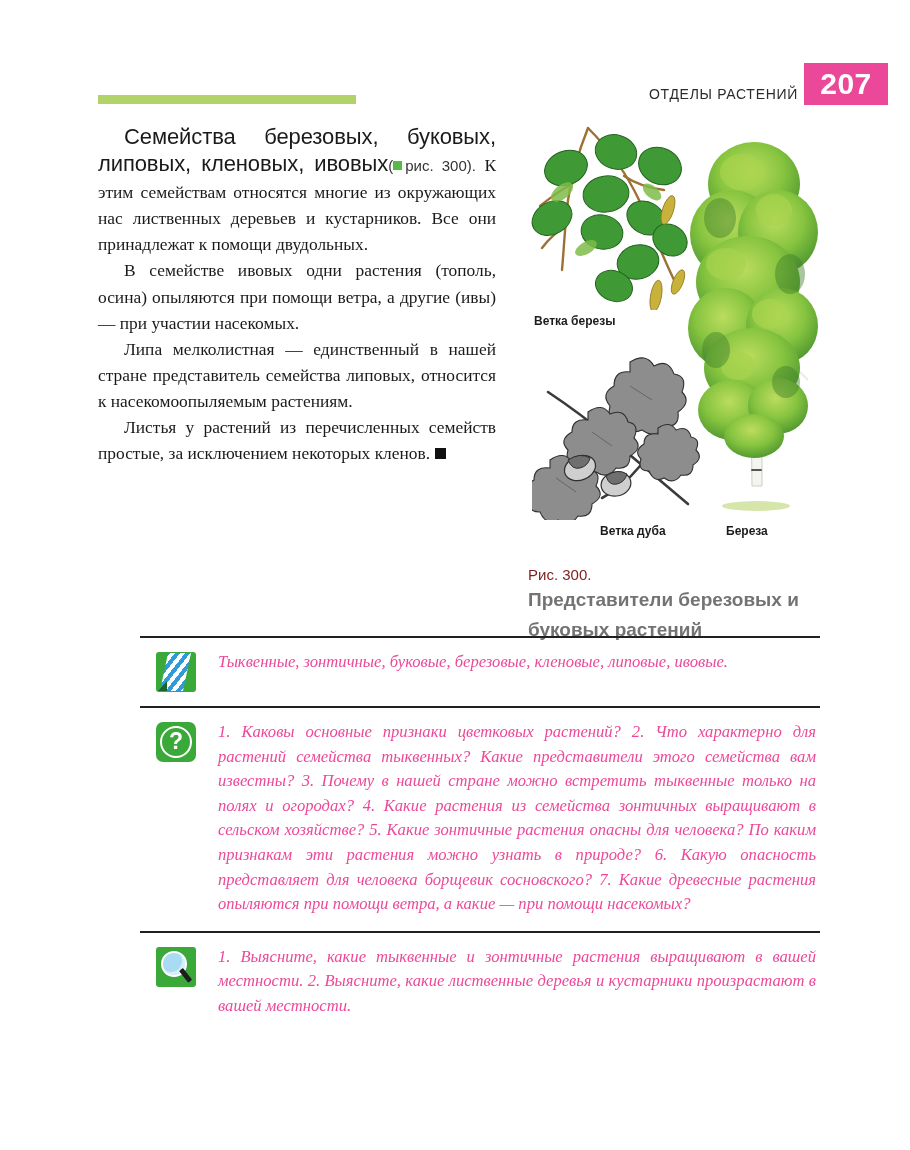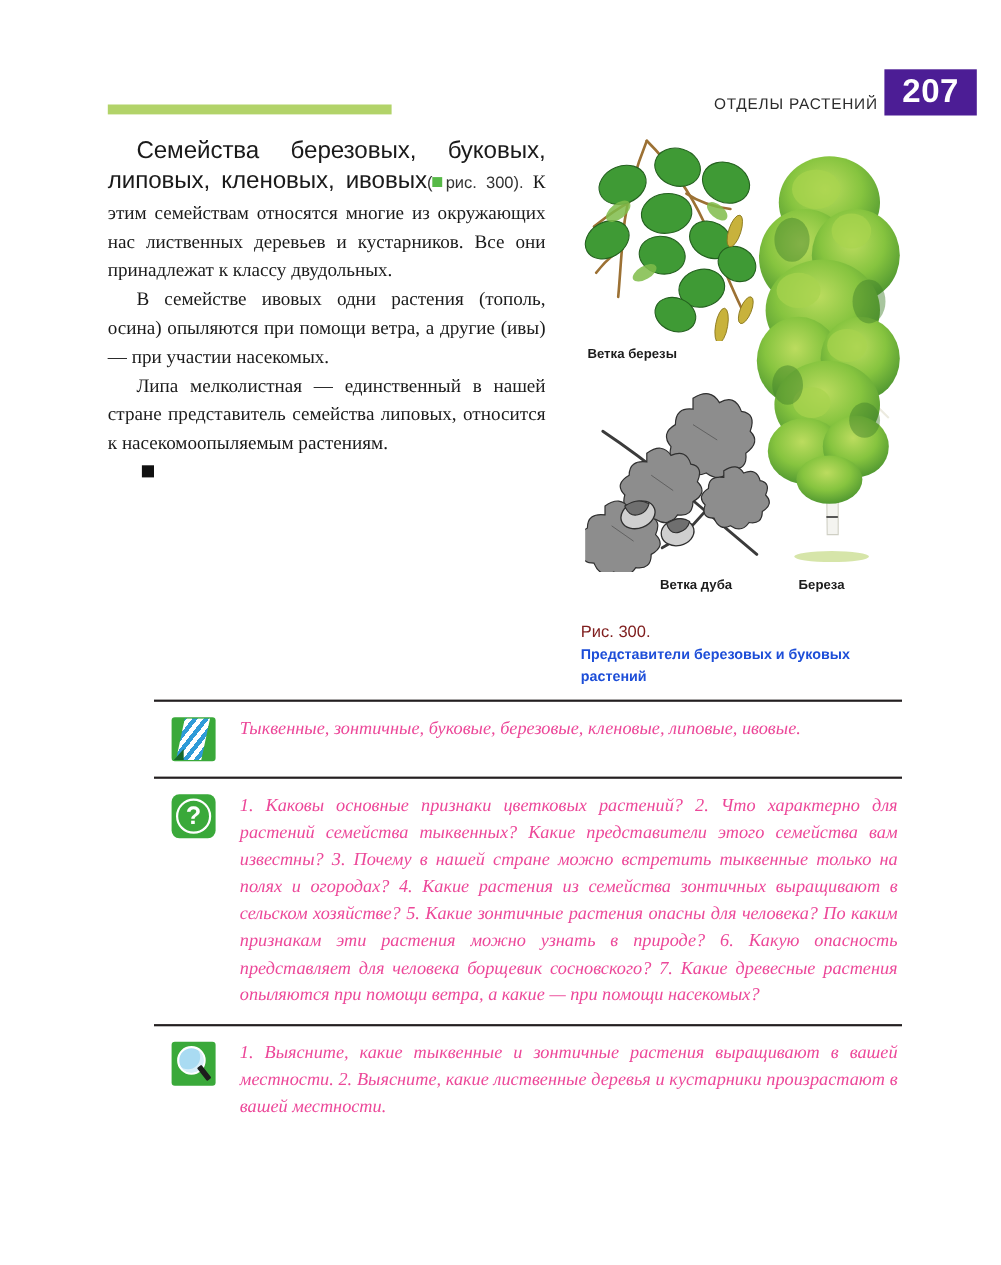--- a/index.html
+++ b/index.html
@@ -34,7 +34,7 @@
     right: 22px;
     width: 84px;
     height: 42px;
-    background: #4c1d95;
+    background: #ec4899;
     color: #ffffff;
     font-family: "Liberation Sans", sans-serif;
     font-weight: bold;

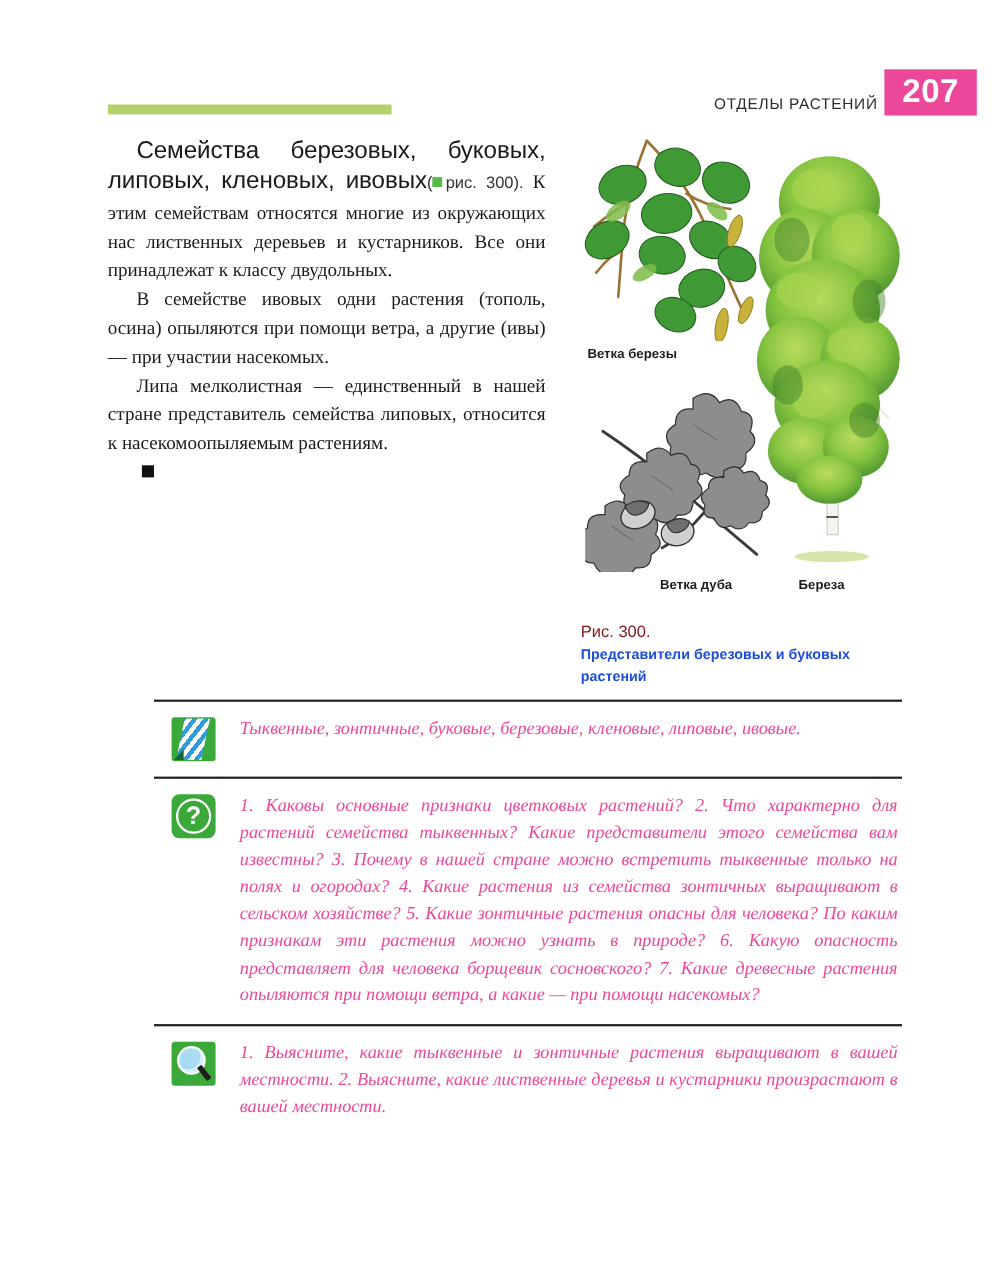--- a/index.html
+++ b/index.html
@@ -274,7 +274,7 @@
 
   <p class="lead">
     <span class="run-in-bold">Семейства березовых, буковых, липовых, кленовых, ивовых</span><span class="fig-ref">(</span><span class="green-sq"></span><span class="fig-ref">рис. 300).</span>
-    <span>К этим семействам относятся многие из окружающих нас лиственных деревьев и кустарников. Все они принадлежат к классу двудольных.</span>
+    <span>К этим семействам относятся многие из окружающих нас лиственных деревьев и кустарников. Все они принадлежат к помощи двудольных.</span>
   </p>
 
   <p>В семействе ивовых одни растения (тополь, осина) опыляются при помощи ветра, а другие (ивы) — при участии насекомых.</p>

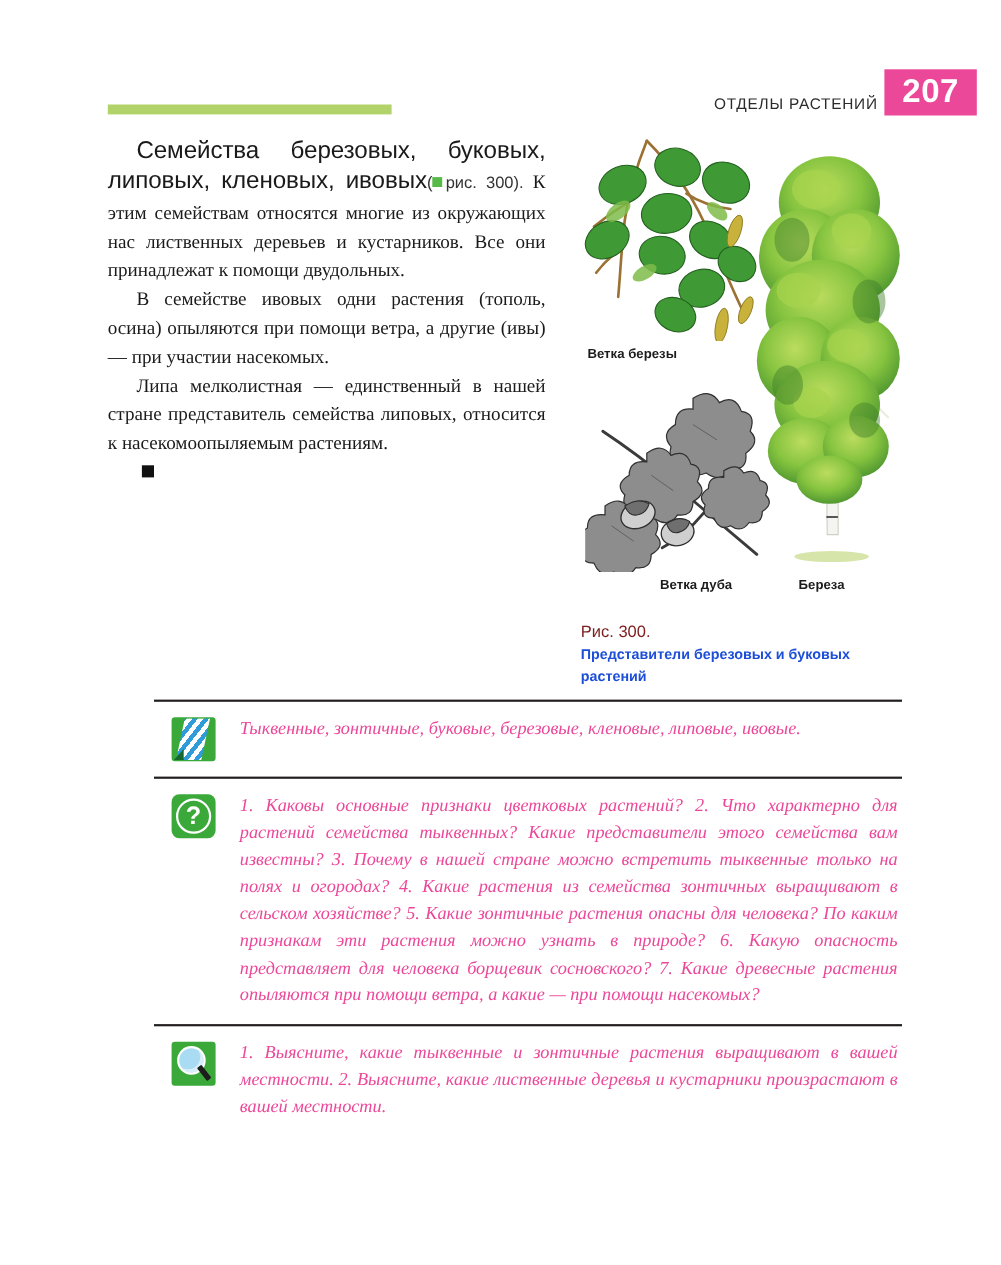--- a/index.html
+++ b/index.html
@@ -280,7 +280,7 @@
   <p>В семействе ивовых одни растения (тополь, осина) опыляются при помощи ветра, а другие (ивы) — при участии насекомых.</p>
   <p>Липа мелколистная — единственный в нашей стране представитель семейства липовых, относится к насекомоопыляемым растениям.</p>
 
-  <p><span class="end-mark"></span></p>
+  <p><span>Листья у растений из перечисленных семейств простые, за исключением некоторых кленов.</span><span class="end-mark"></span></p>
 </div>
 
 <div class="fig-col">

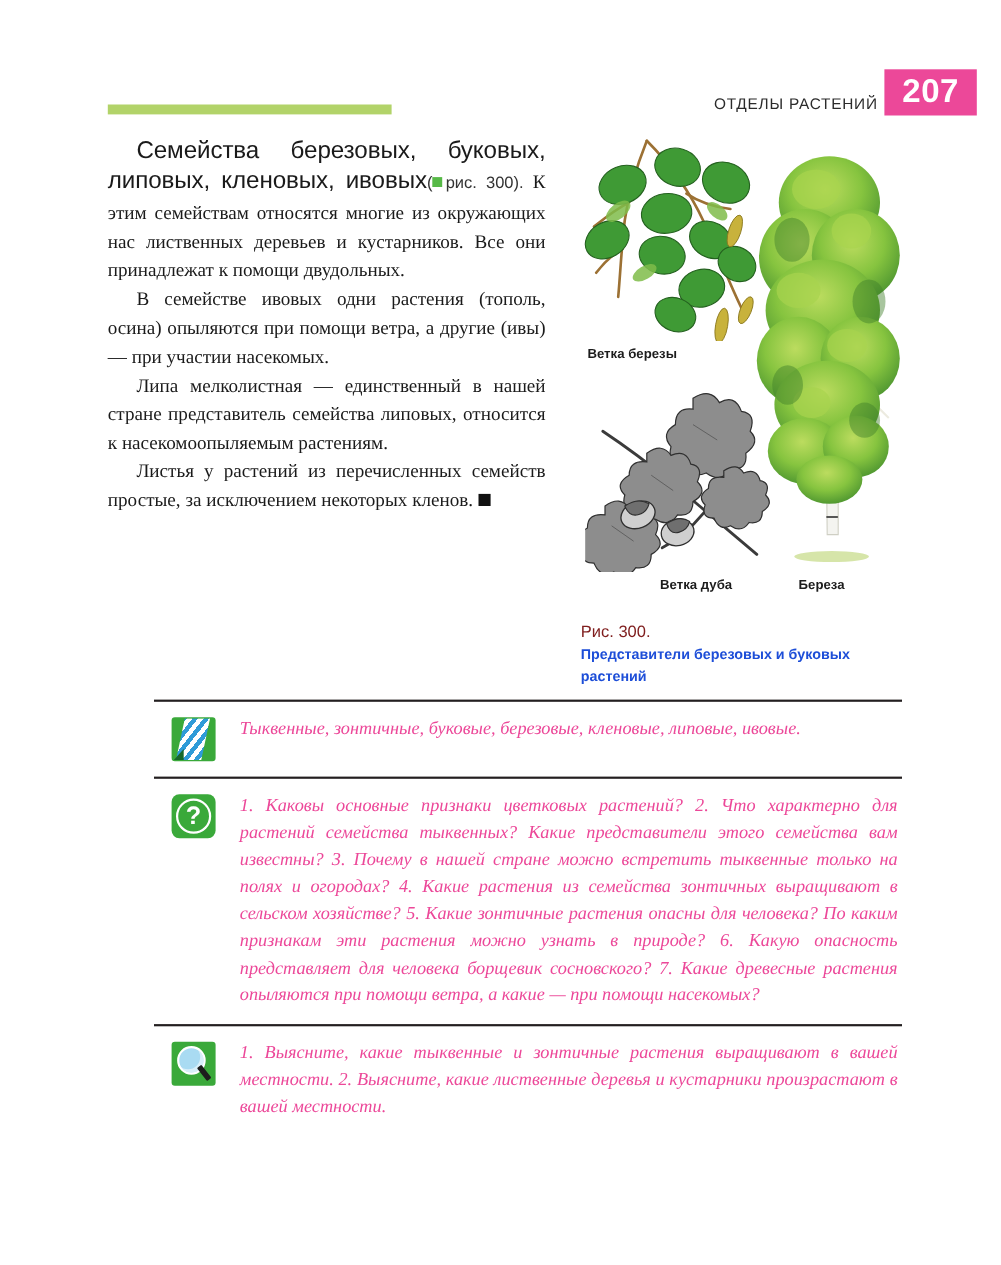--- a/index.html
+++ b/index.html
@@ -135,10 +135,10 @@
     margin-bottom: 2px;
   }
   .fig-title {
-    font-size: 13px;
+    font-size: 19px;
     font-weight: bold;
-    color: #1d4ed8;
-    line-height: 20px;
+    color: #737373;
+    line-height: 30px;
   }
 
   

